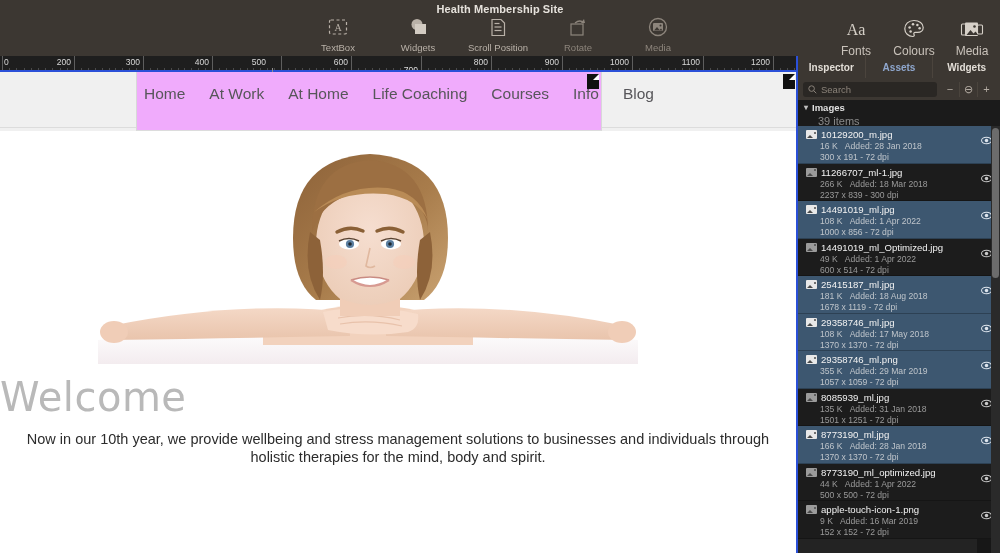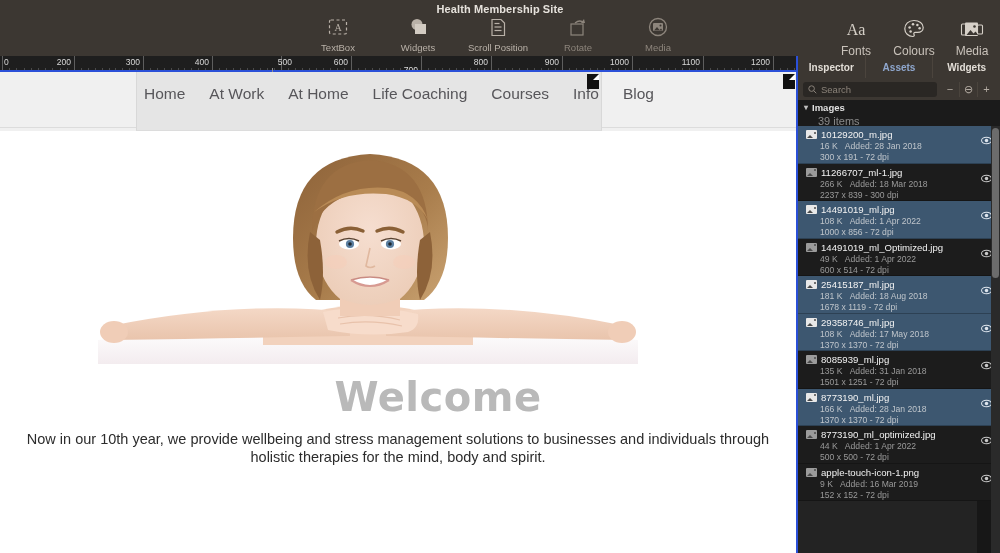--- a/index.html
+++ b/index.html
@@ -392,7 +392,7 @@
       <div class="minor" style="left: 267.2px;"></div>
       <div class="minor" style="left: 274.1px;"></div>
       <div class="rtick" style="left: 281px;"></div>
-      <div class="rlabel" style="left: 295px; padding-left: 12px;">500</div>
+      <div class="rlabel" style="left: 269px; padding-left: 12px;">500</div>
       <div class="minor" style="left: 288px;"></div>
       <div class="minor" style="left: 295px;"></div>
       <div class="minor" style="left: 302px;"></div>

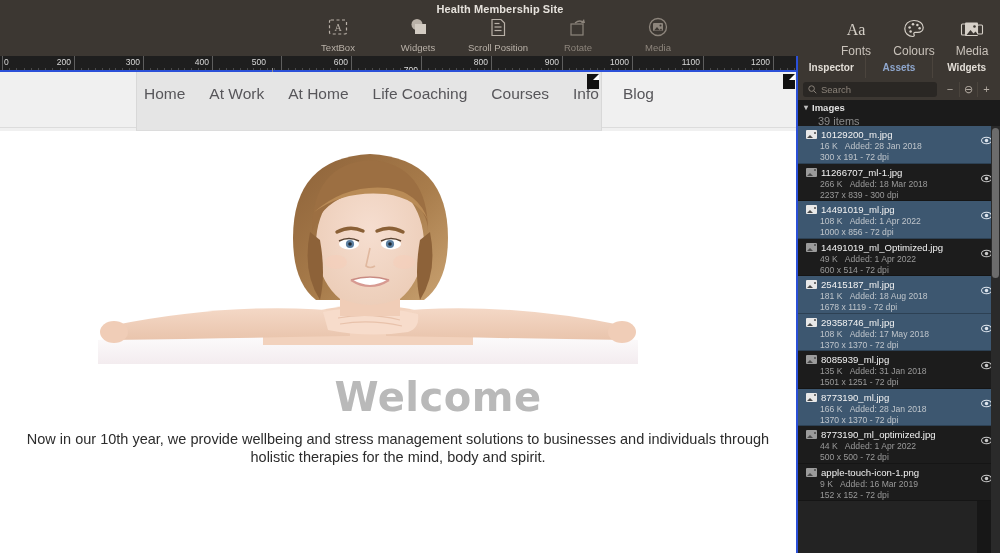--- a/index.html
+++ b/index.html
@@ -79,7 +79,7 @@
   }
   .navbox {
     position: absolute; left: 136px; top: 0px; width: 466px; height: 59px;
-    background: #e5e5e5;
+    background: #f0abfc;
     border-left: 1px solid #d8d8d8;
     border-right: 1px solid #d8d8d8;
     border-bottom: 1px solid #dcdcdc;

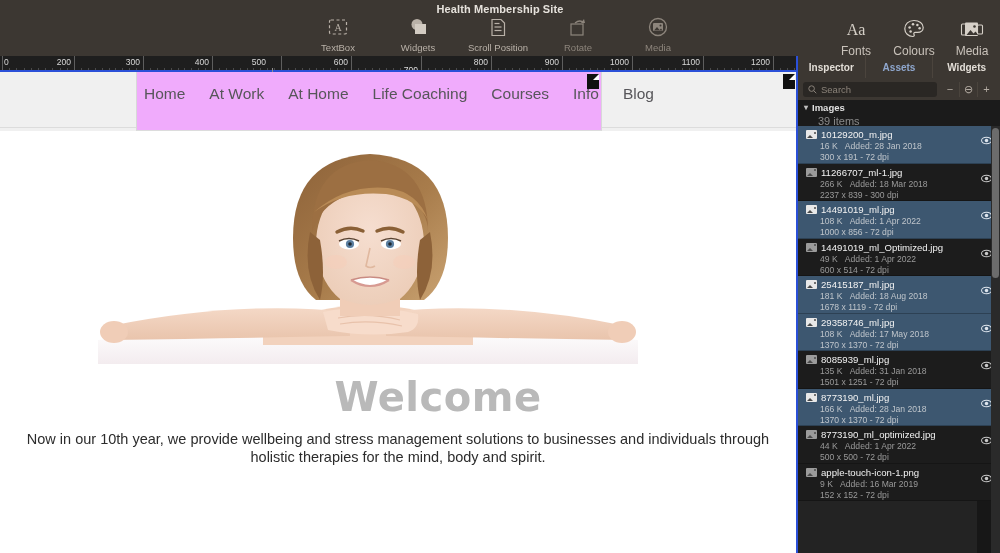--- a/index.html
+++ b/index.html
@@ -684,6 +684,18 @@
               <circle cx="6" cy="6" r="1.9" fill="#dfe6ee"></circle>
             </svg></span>
         </div>
+        <div class="arow sel">
+          <div class="aname">
+            <span class="thumbicon"></span>
+            <span>29358746_ml.png</span>
+          </div>
+          <div class="ameta1"><span>355 K</span>&nbsp;&nbsp;&nbsp;<span>Added: 29 Mar 2019</span></div>
+          <div class="ameta2">1057 x 1059 - 72 dpi</div>
+          <span class="eye"><svg width="11" height="11" viewBox="0 0 12 12">
+              <ellipse cx="6" cy="6" rx="5.4" ry="3.6" fill="none" stroke="#dfe6ee" stroke-width="1.1"></ellipse>
+              <circle cx="6" cy="6" r="1.9" fill="#dfe6ee"></circle>
+            </svg></span>
+        </div>
         <div class="arow unsel">
           <div class="aname">
             <span class="thumbicon"></span>

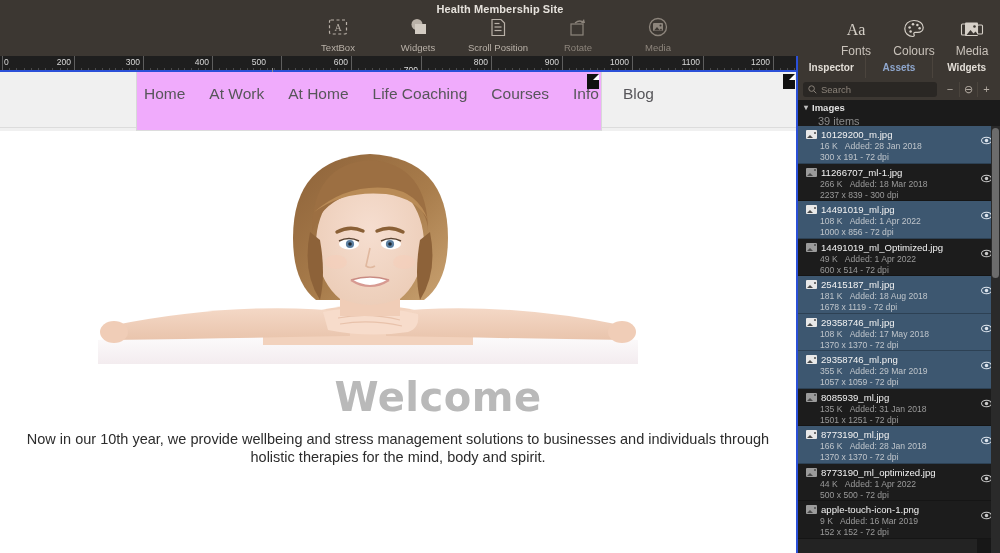--- a/index.html
+++ b/index.html
@@ -118,11 +118,10 @@
 
   .welcome {
     position: absolute; left: 0; top: 302px; width: 796px;
-    text-align: center;
-    font-size: 40px; color: #b9b9b9; font-weight: 700;
+    text-align: left;
+    font-size: 40px; color: #b9b9b9; font-weight: 400;
     letter-spacing: .5px;
     font-family: "DejaVu Sans", sans-serif;
-    margin-left: 40px;
   }
   .body-copy {
     position: absolute; left: 0; width: 796px;

